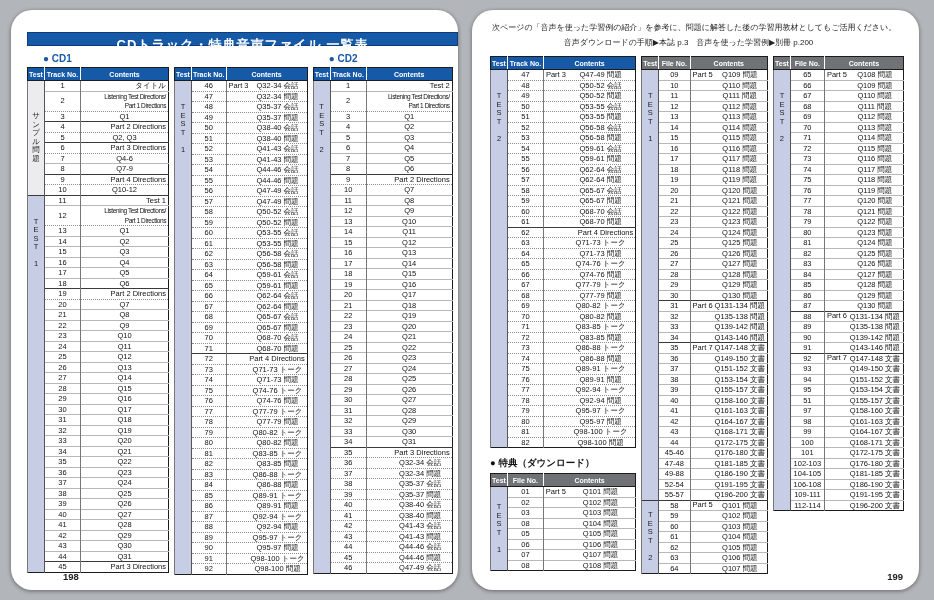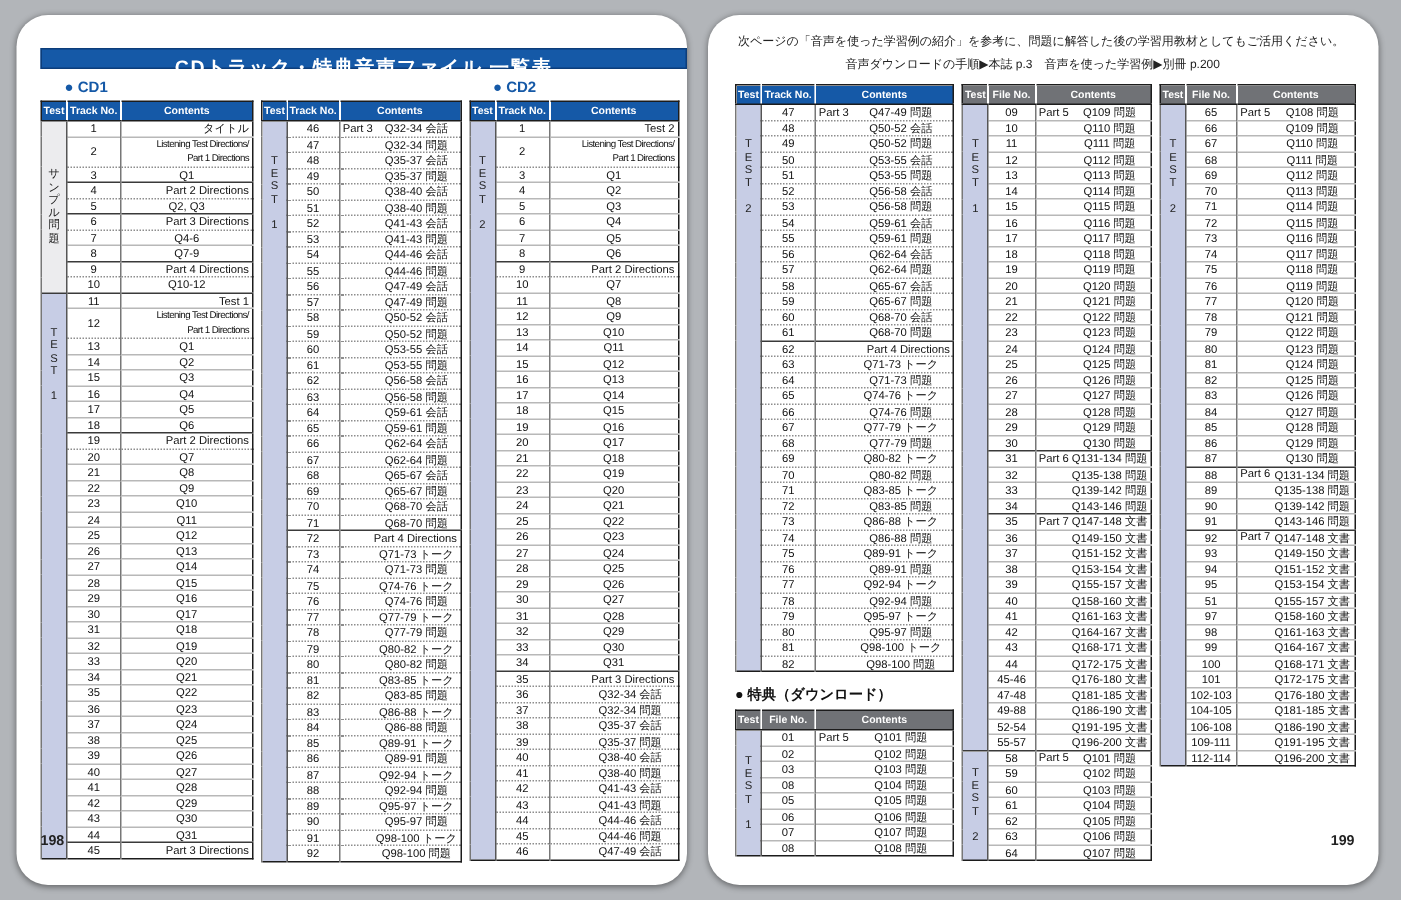--- a/index.html
+++ b/index.html
@@ -20,7 +20,7 @@
   .dl-label{font-weight:bold; font-size:9.5px; color:#111; margin:9px 0 3px;}
   .rp-head1{font-size:8px; color:#222; margin:12px 12px 0 20px;}
   .rp-head2{font-size:8px; color:#222; text-align:center; margin:4px 14px 8px 0;}
-  .pageno{position:absolute; bottom:24px; font-weight:bold; font-size:9.5px; color:#222;}
+  .pageno{position:absolute; bottom:8px; font-weight:bold; font-size:9.5px; color:#222;margin-left:36px;}
   .pageno.pl{left:16px;} .pageno.pr{right:16px;}
   .footnotes{width:146px; margin-top:16px; font-size:7.3px; line-height:9.5px; color:#222;}
   .footnotes p{text-indent:-7px; padding-left:7px; margin-bottom:3px;}

